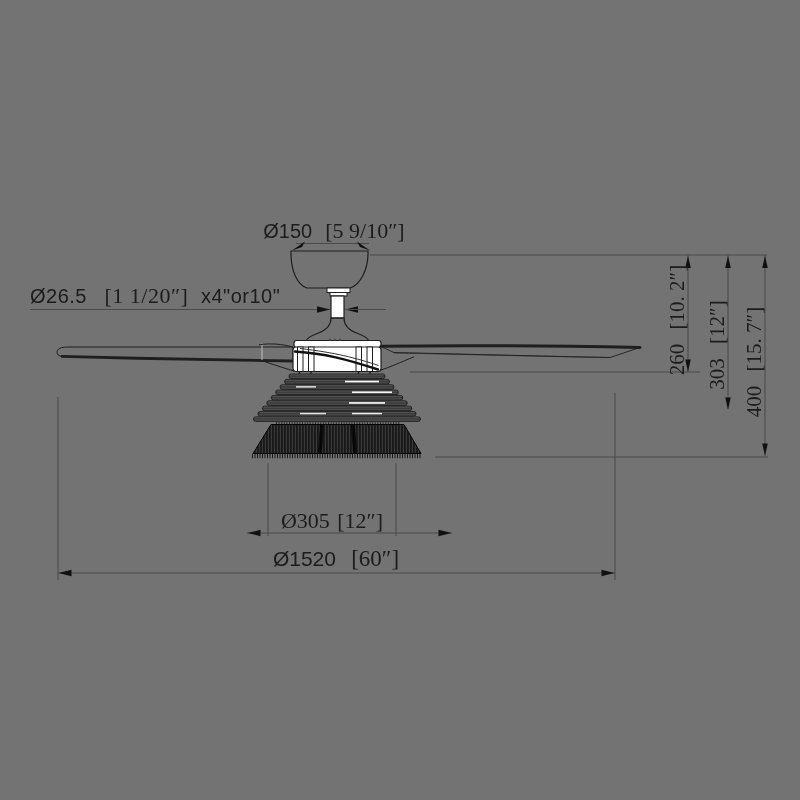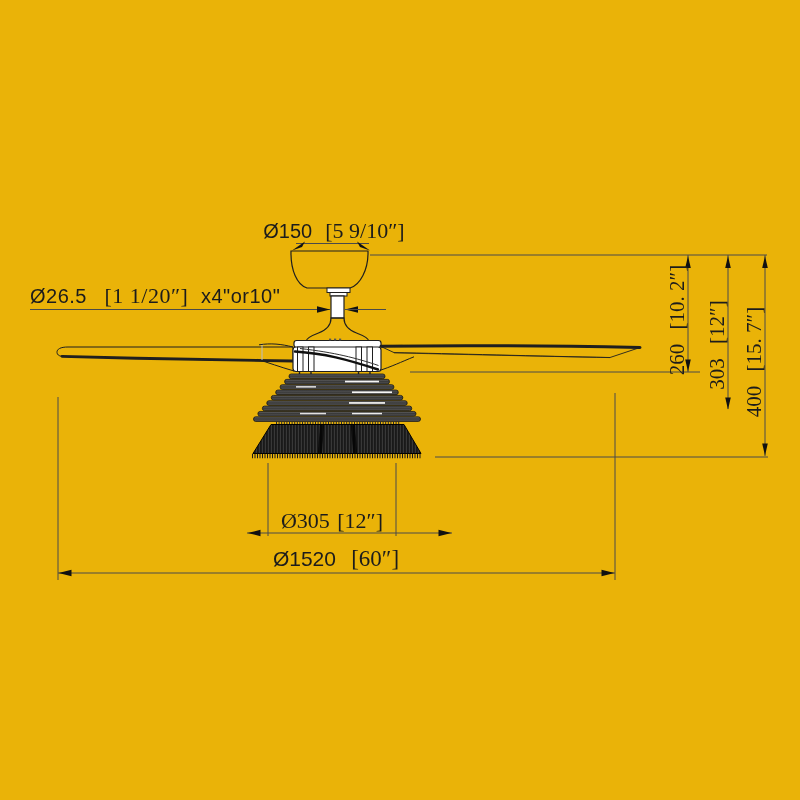--- a/index.html
+++ b/index.html
@@ -3,7 +3,7 @@
 <meta charset="utf-8">
 <style>
   html,body{margin:0;padding:0;background:#ffffff;}
-  #stage{position:relative;width:800px;height:800px;background:#eab308;overflow:hidden;}
+  #stage{position:relative;width:800px;height:800px;background:#737373;overflow:hidden;}
   svg{position:absolute;left:0;top:0;}
   .t-sans{font-family:"Liberation Sans", sans-serif;}
   .t-serif{font-family:"Liberation Serif","DejaVu Serif", serif;}

